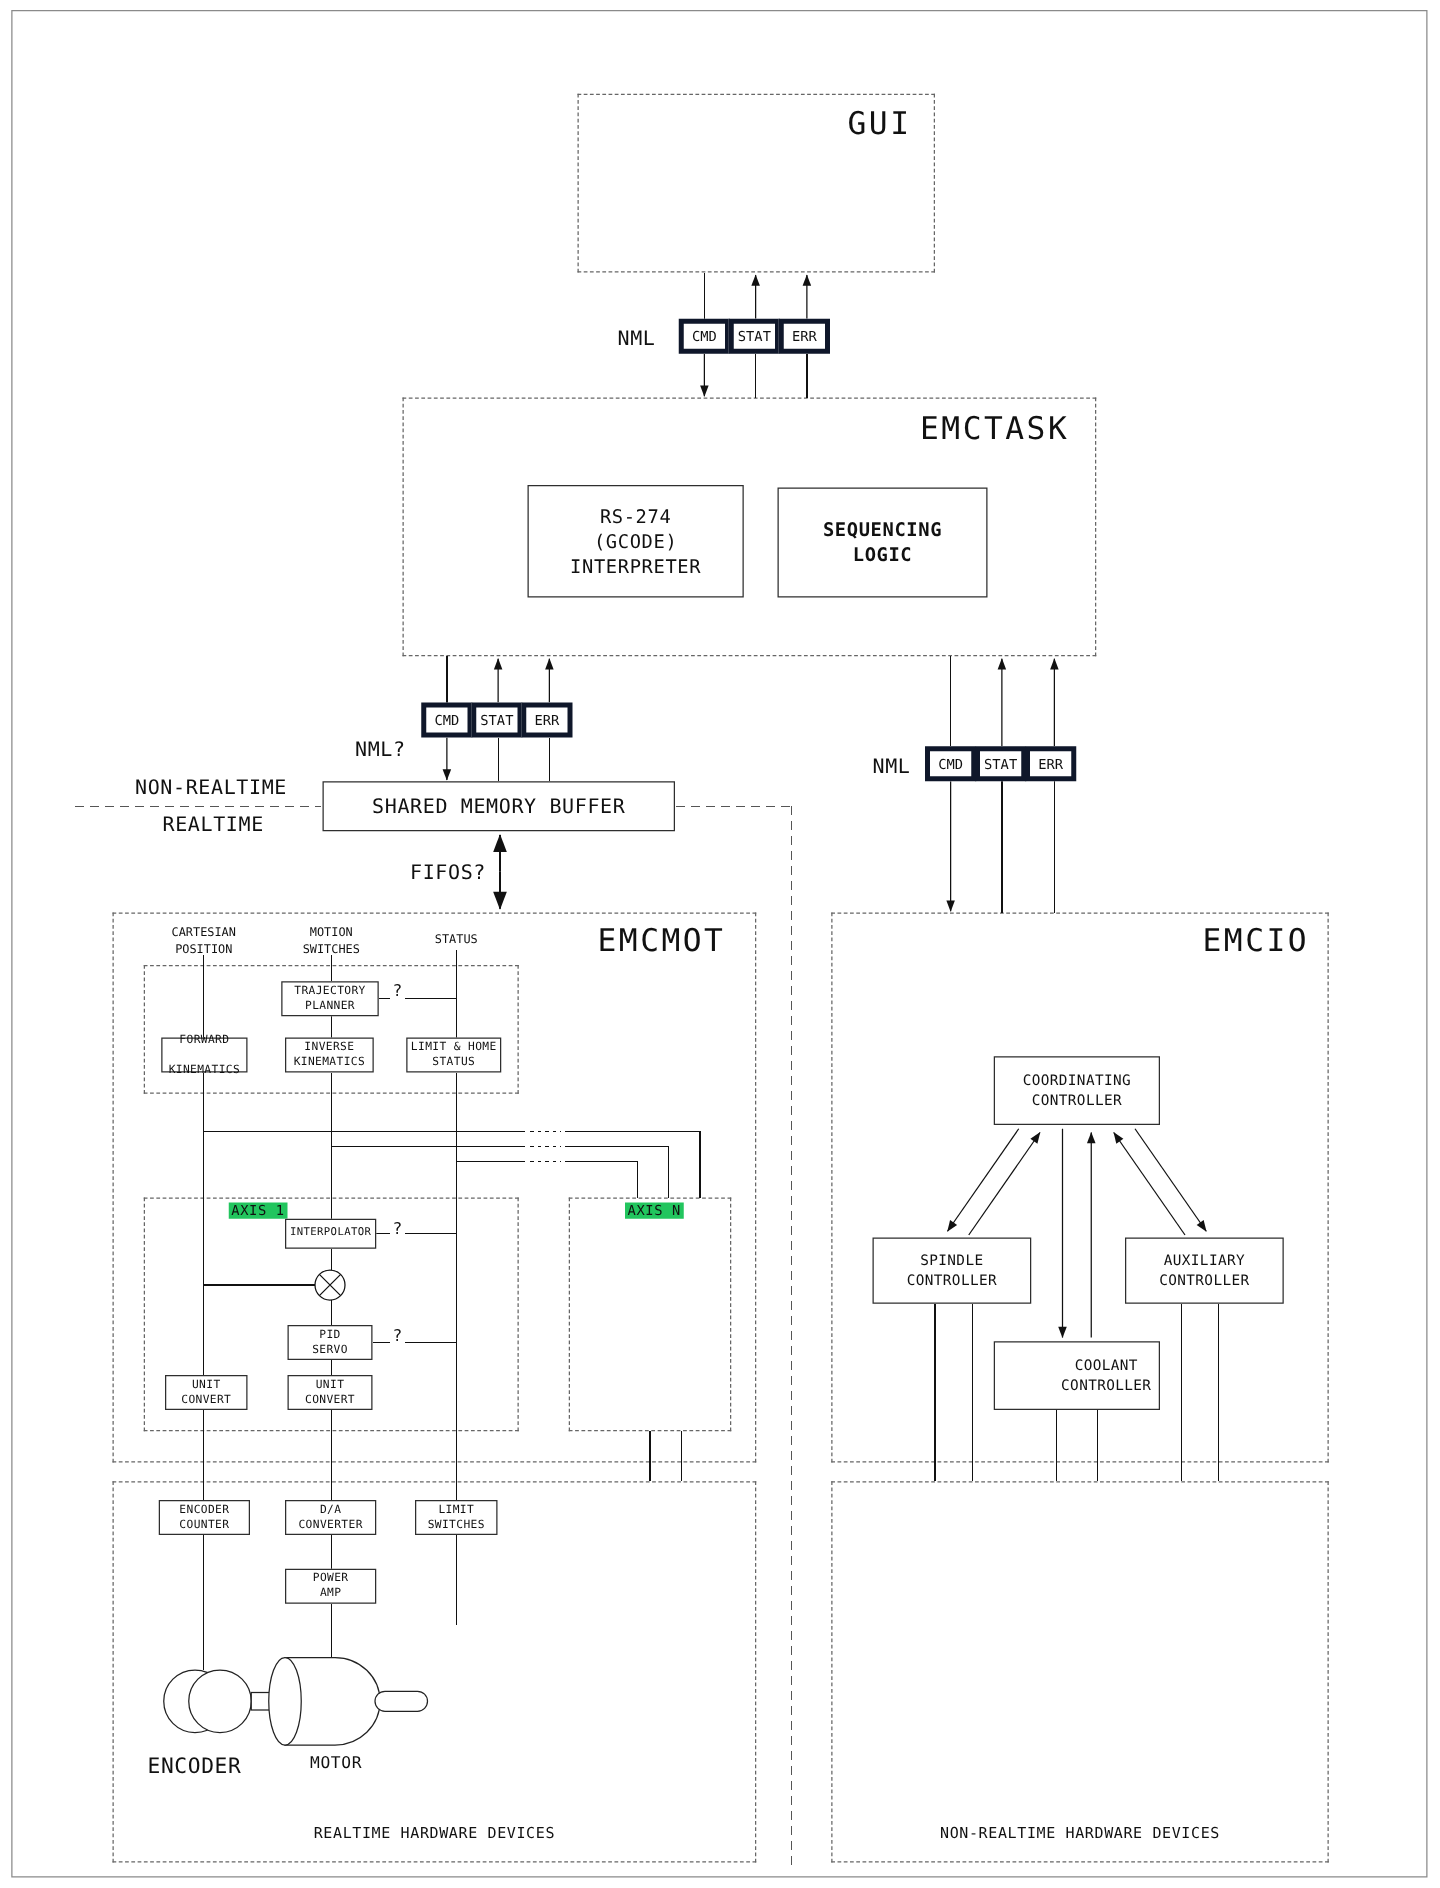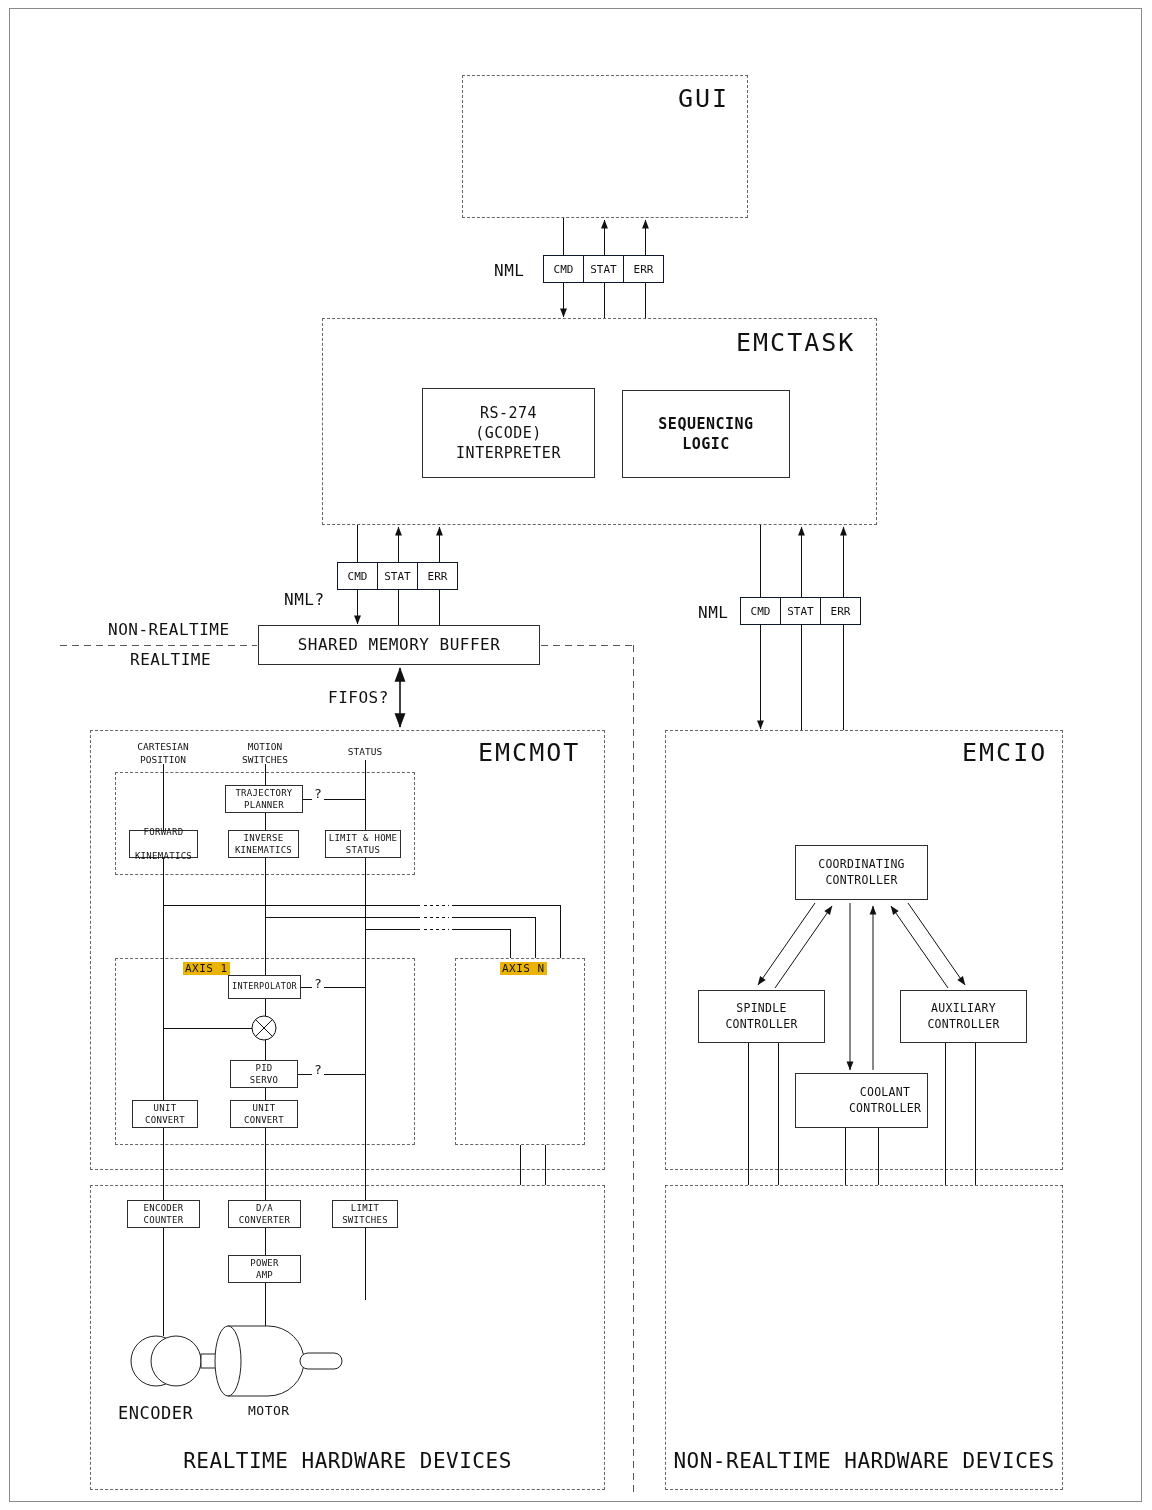--- a/index.html
+++ b/index.html
@@ -26,7 +26,7 @@
   .hwtitle { position:absolute; left:0; right:0; bottom:16px; text-align:center; font-size:21px; letter-spacing:0.5px; }
   .cells { position:absolute; display:flex; z-index:3; }
   .cell {
-    width:41px; height:28px; border:1px solid #0f172a; background:#fff; margin-left:-1px;
+    width:41px; height:28px; border:4px solid #0f172a; background:#fff; margin-left:-1px;
     display:flex; align-items:center; justify-content:center; font-size:11px;
   }
   .cell:first-child { margin-left:0; }

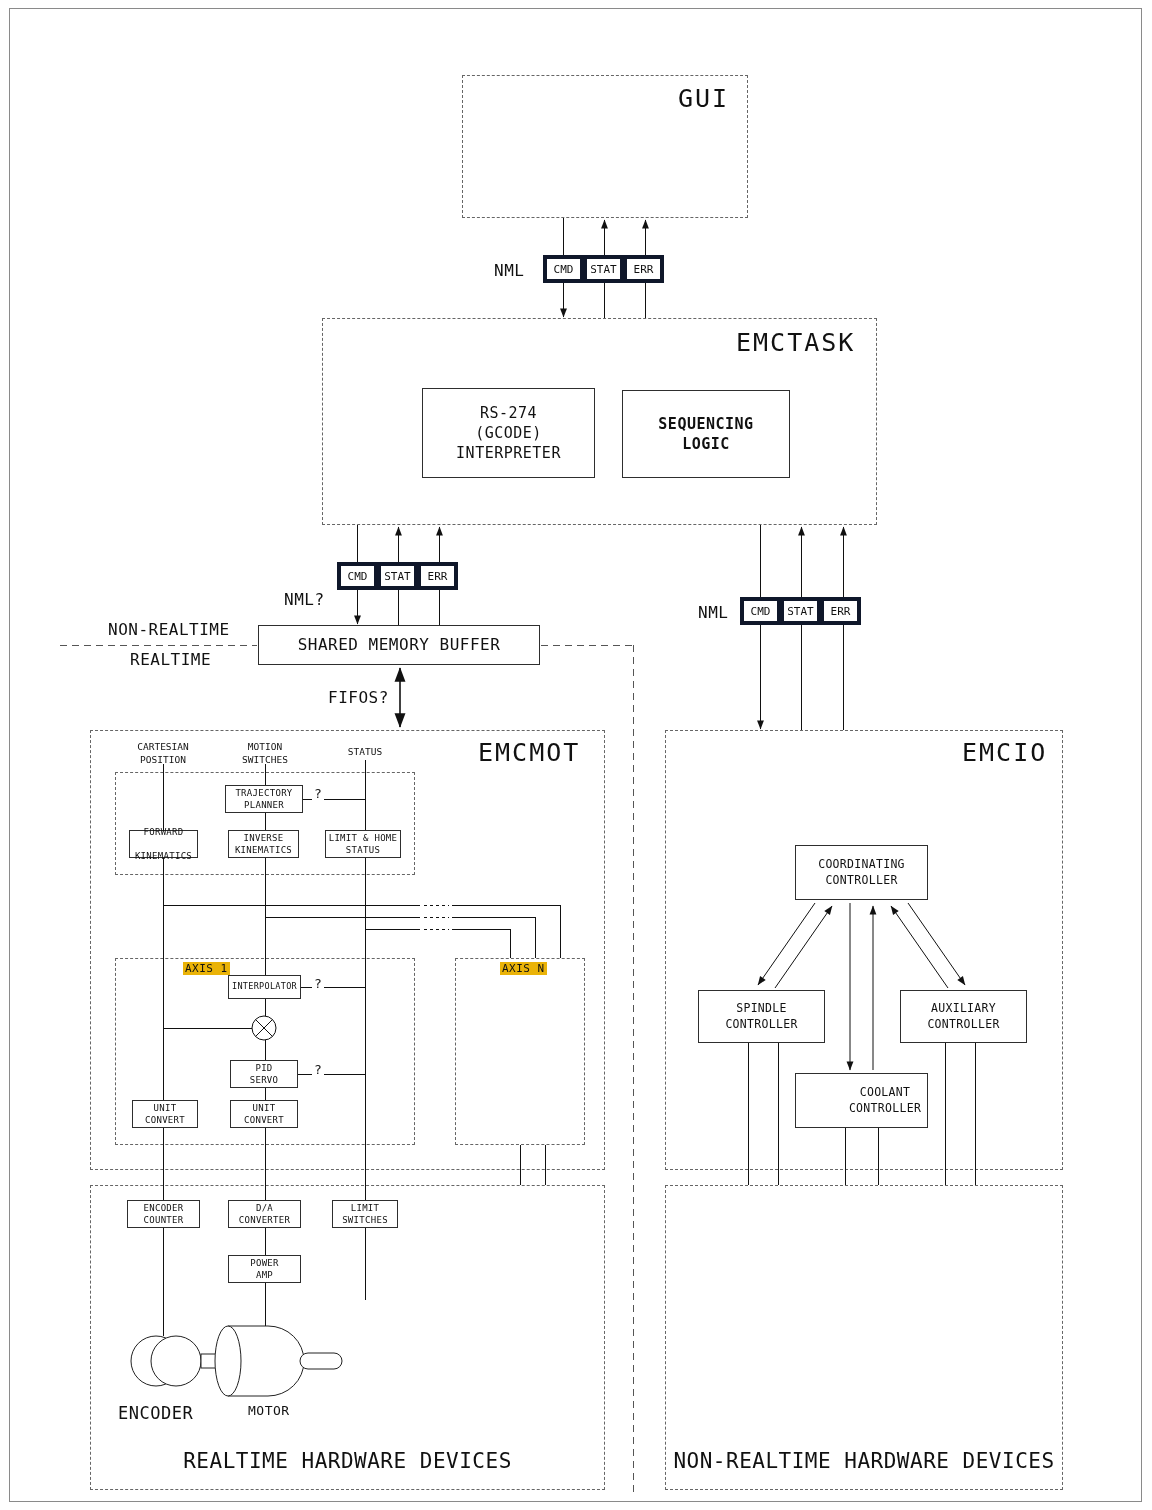--- a/index.html
+++ b/index.html
@@ -21,7 +21,7 @@
   .bigtitle { position:absolute; font-size:25px; letter-spacing:2px; z-index:3; }
   .lbl { position:absolute; font-size:16px; letter-spacing:0.5px; z-index:3; white-space:nowrap; }
   .collbl { position:absolute; font-size:9.5px; line-height:1.35; text-align:center; z-index:3; }
-  .axislbl { position:absolute; font-size:11px; letter-spacing:0.5px; z-index:2; background:#eab308; padding:0 2px; }
+  .axislbl { position:absolute; font-size:11px; letter-spacing:0.5px; z-index:2; background:#22c55e; padding:0 2px; }
   .qmark { position:absolute; font-size:13px; z-index:4; background:#fff; padding:0 2px; }
   .hwtitle { position:absolute; left:0; right:0; bottom:16px; text-align:center; font-size:21px; letter-spacing:0.5px; }
   .cells { position:absolute; display:flex; z-index:3; }

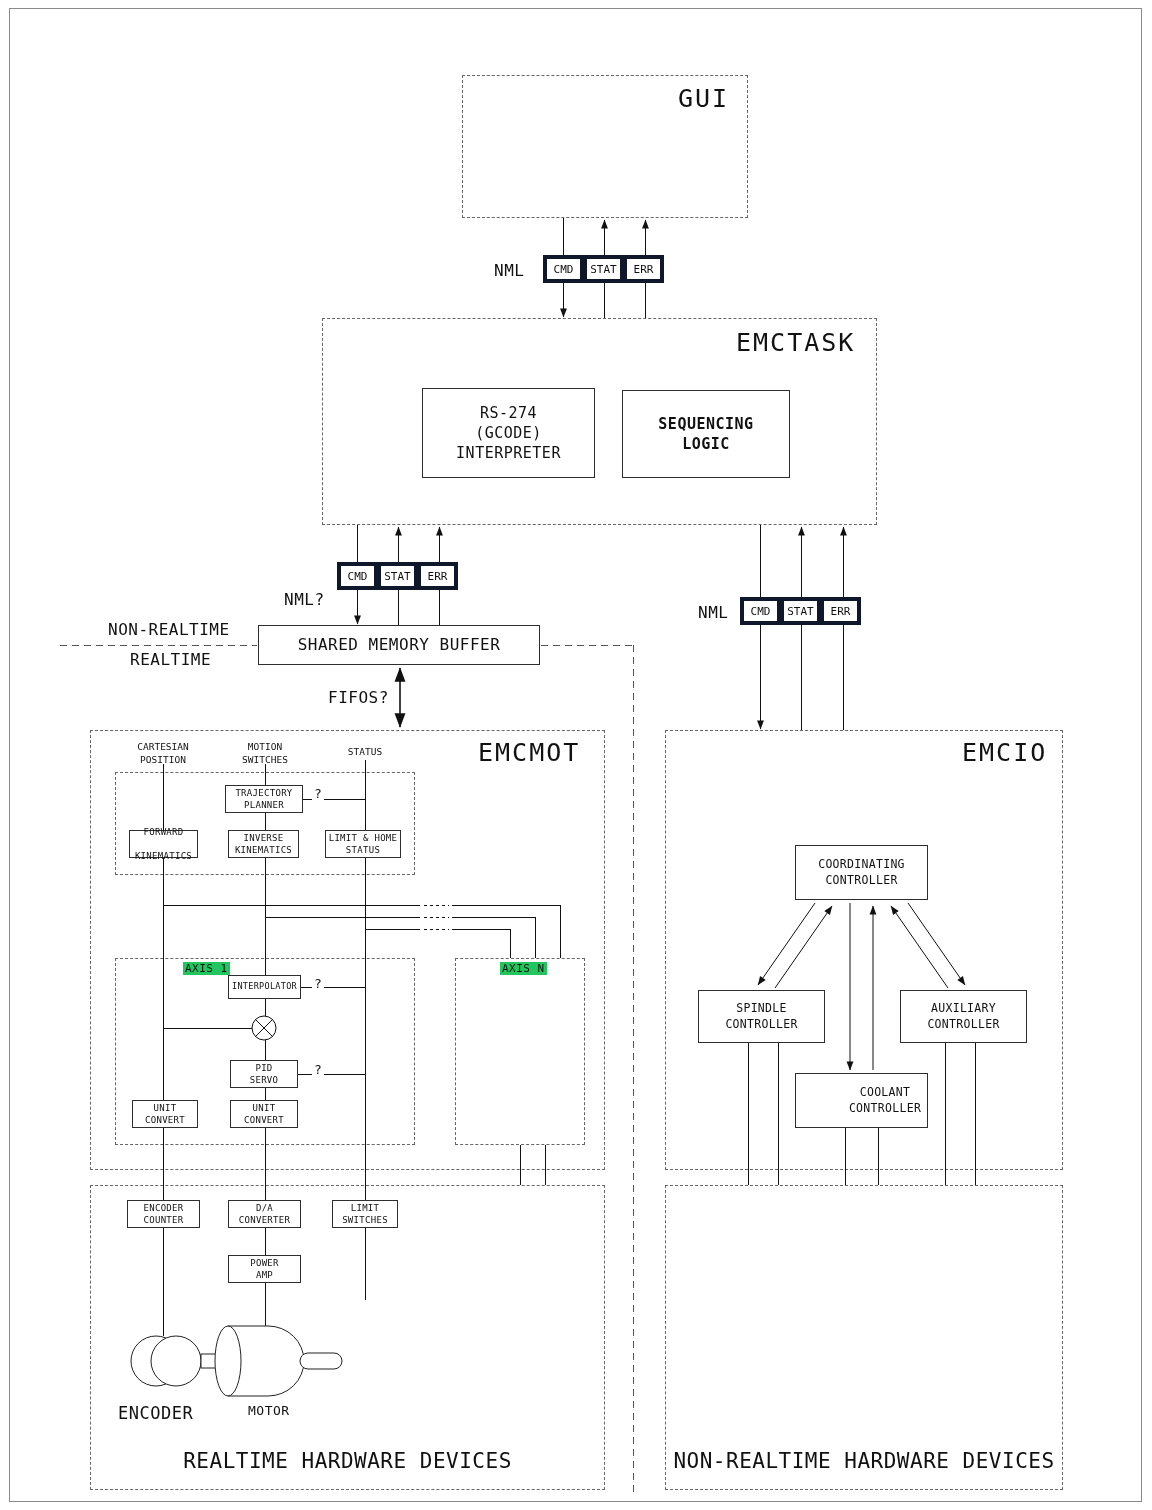--- a/index.html
+++ b/index.html
@@ -23,7 +23,7 @@
   .collbl { position:absolute; font-size:9.5px; line-height:1.35; text-align:center; z-index:3; }
   .axislbl { position:absolute; font-size:11px; letter-spacing:0.5px; z-index:2; background:#22c55e; padding:0 2px; }
   .qmark { position:absolute; font-size:13px; z-index:4; background:#fff; padding:0 2px; }
-  .hwtitle { position:absolute; left:0; right:0; bottom:16px; text-align:center; font-size:21px; letter-spacing:0.5px; }
+  .hwtitle { position:absolute; left:0; right:0; bottom:16px; text-align:center; font-size:12px; letter-spacing:0.5px; }
   .cells { position:absolute; display:flex; z-index:3; }
   .cell {
     width:41px; height:28px; border:4px solid #0f172a; background:#fff; margin-left:-1px;

